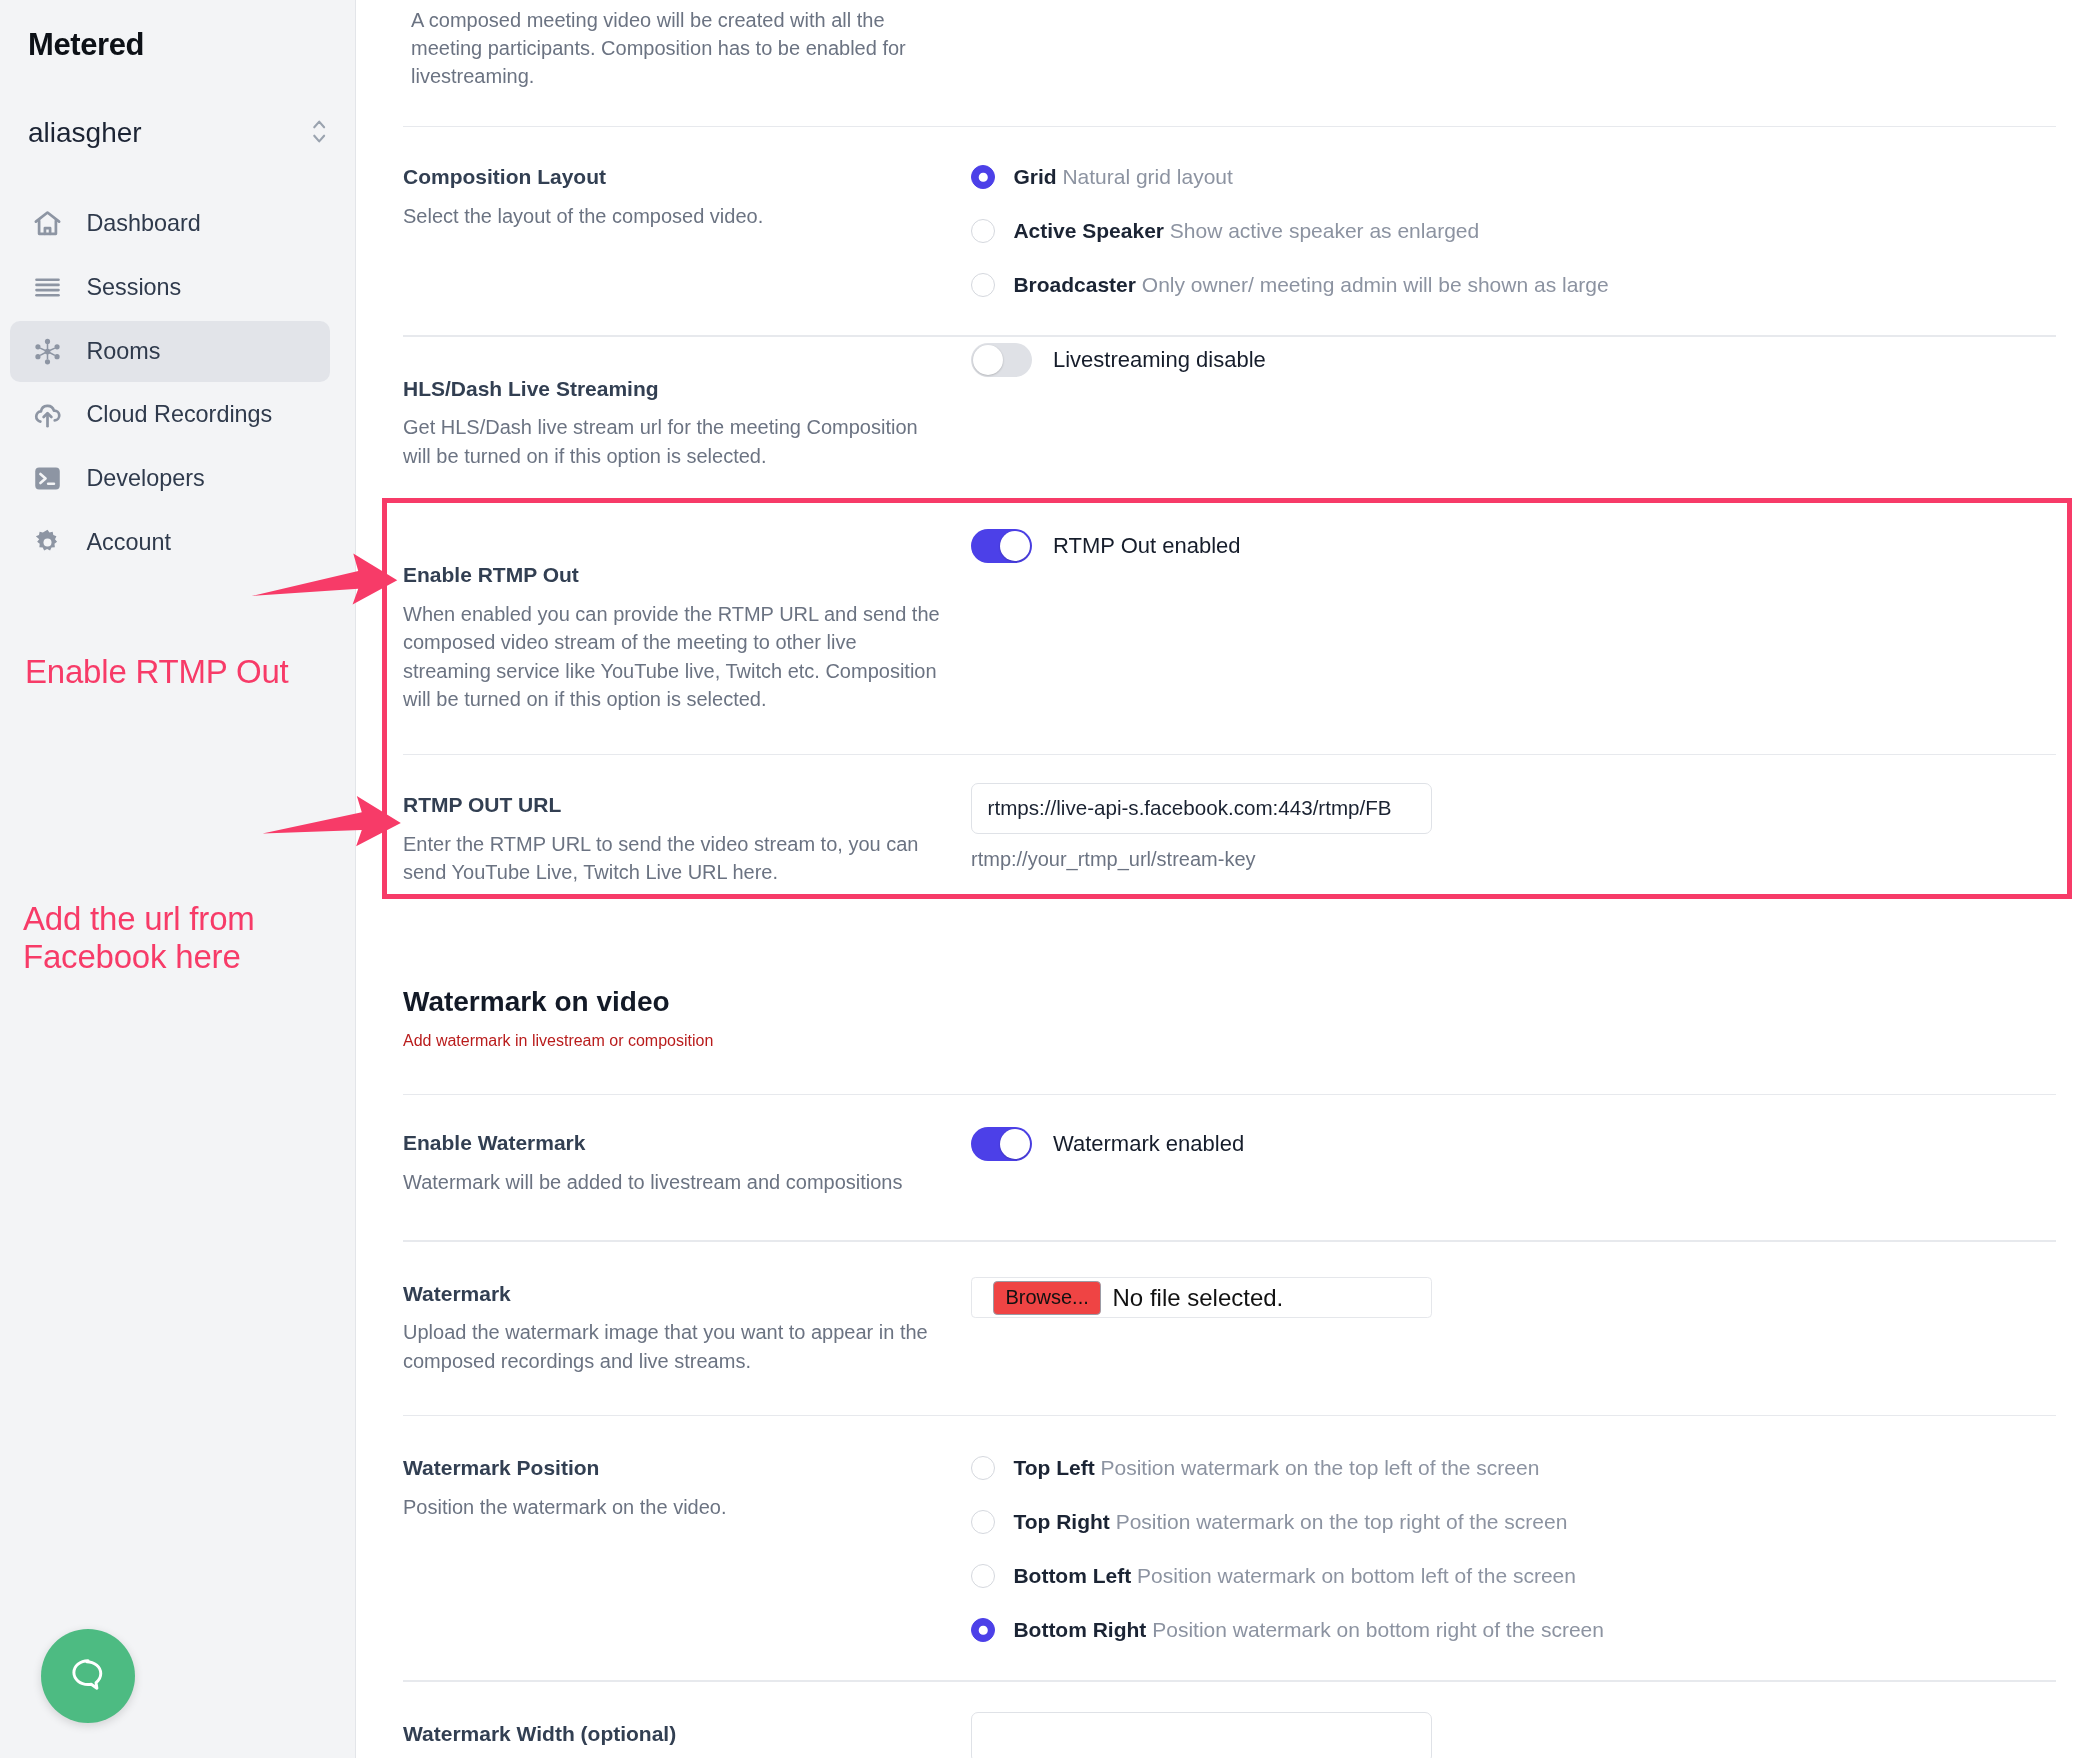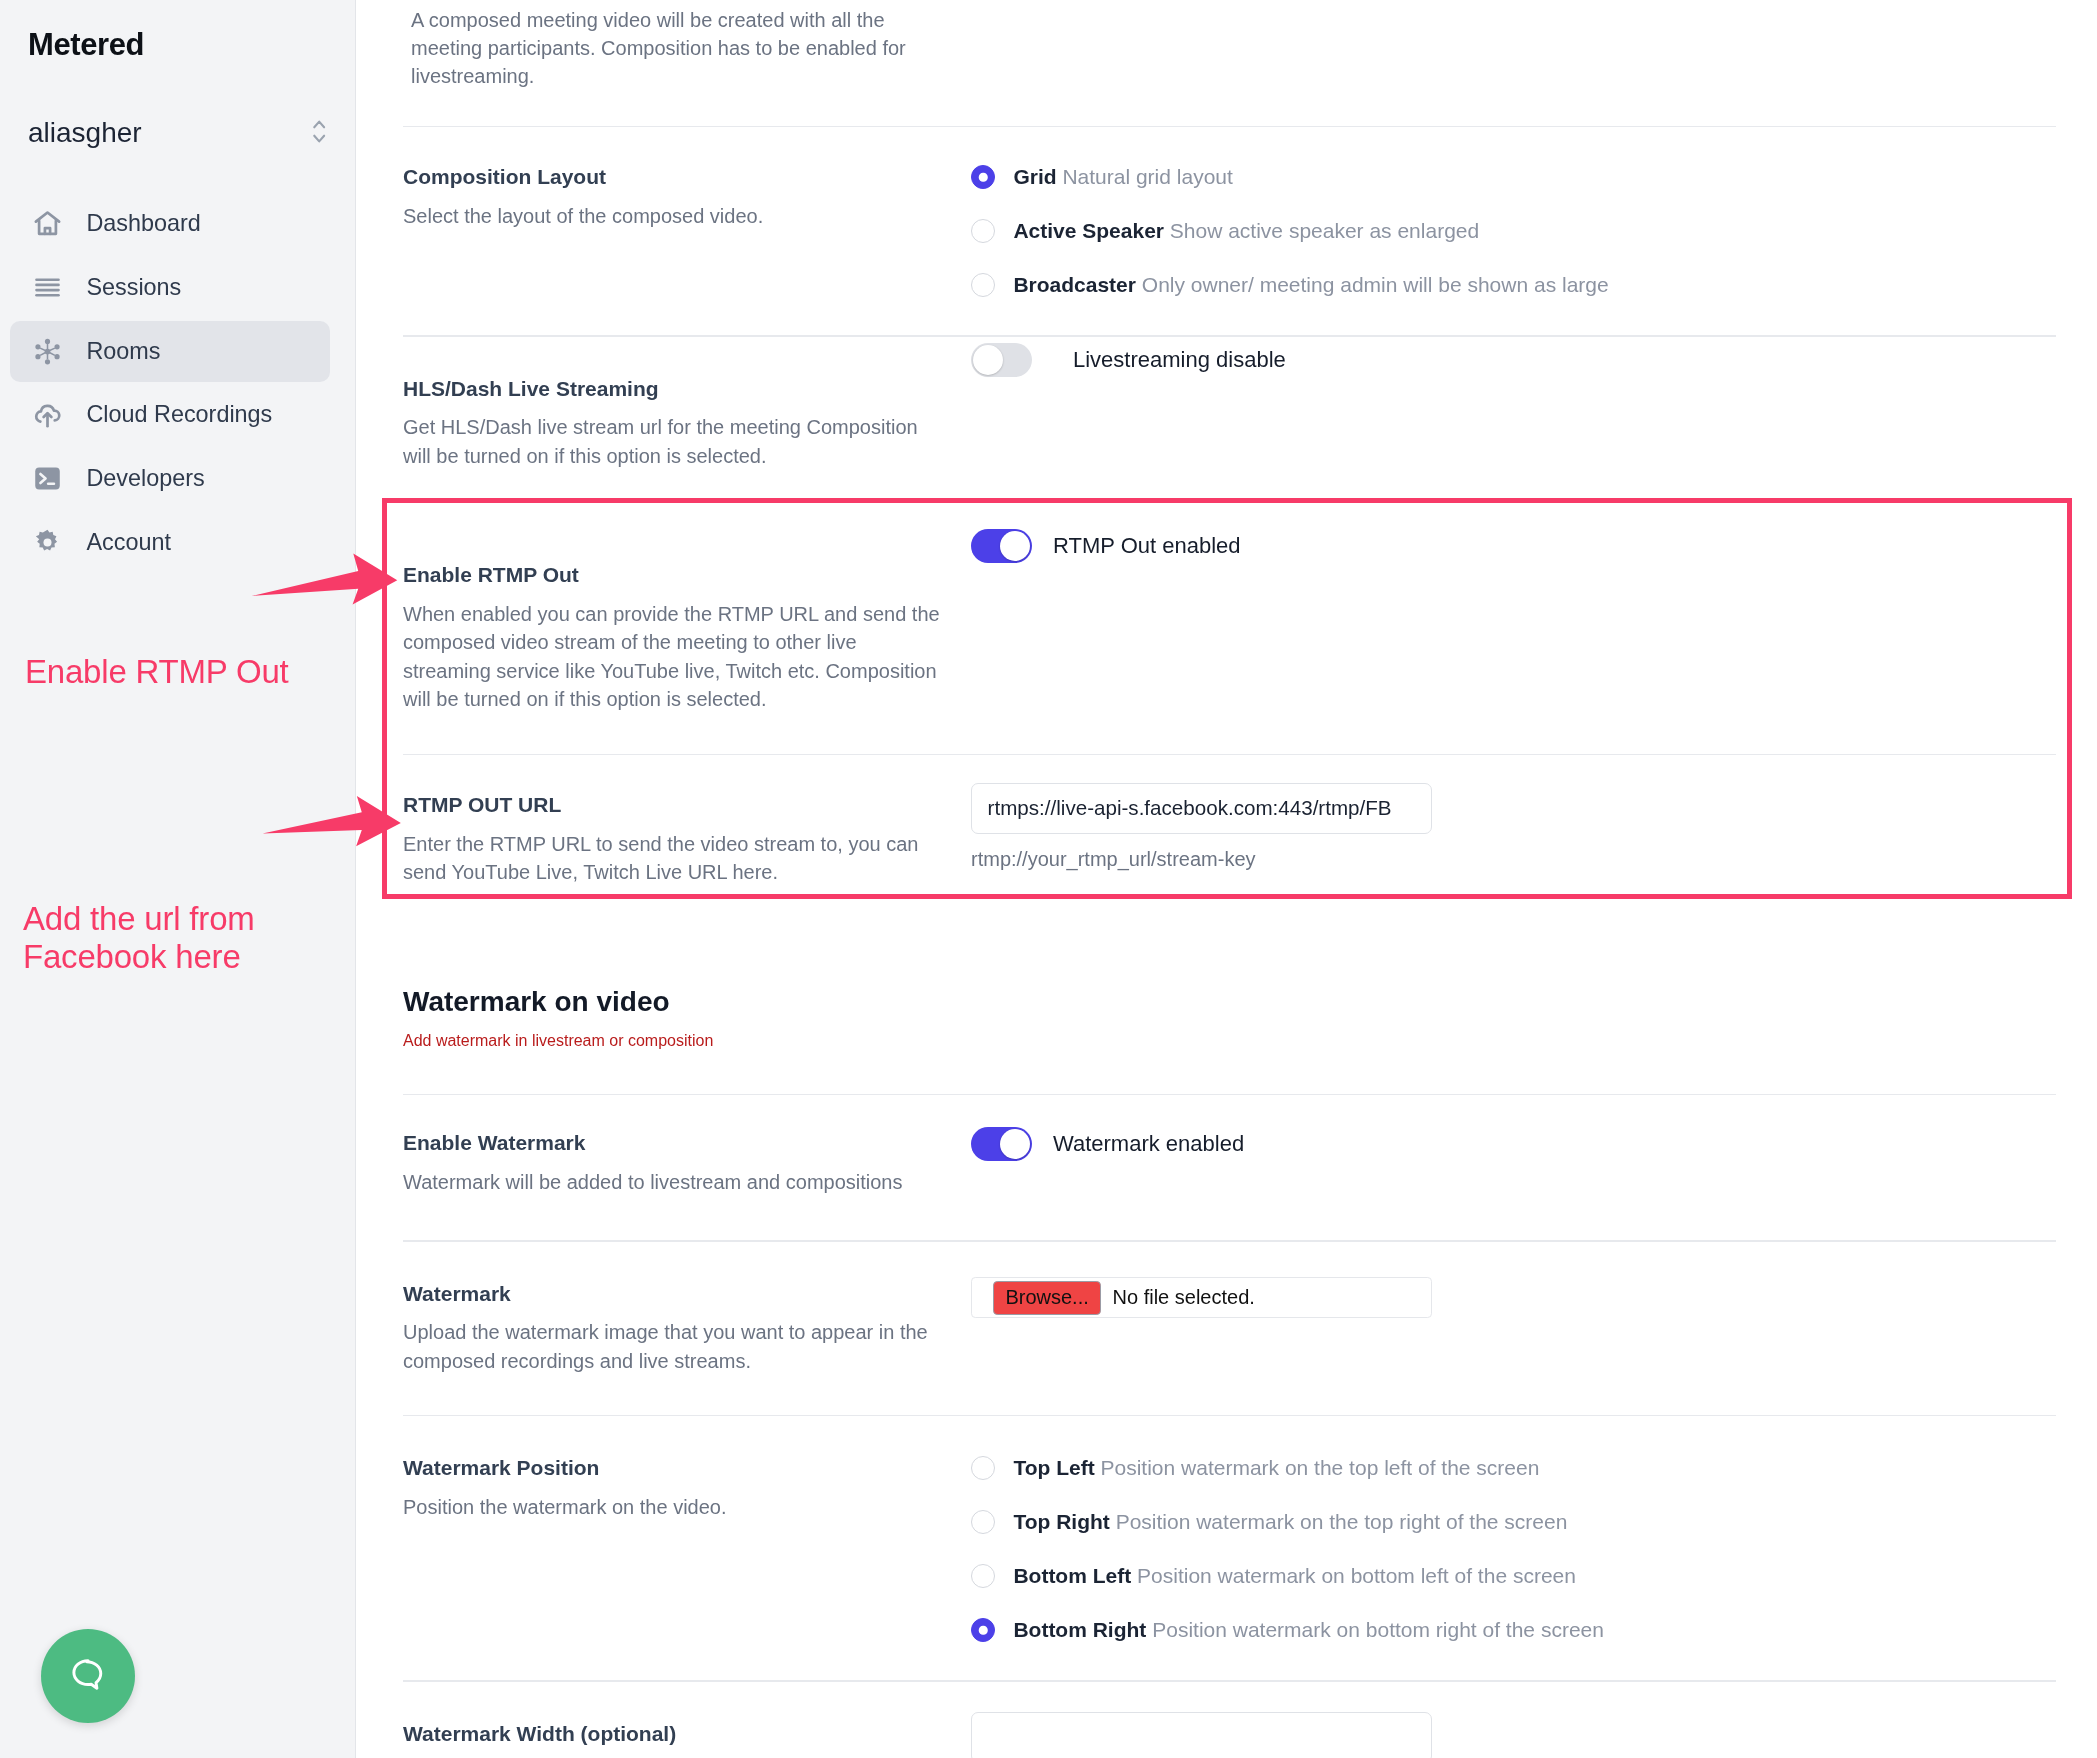--- a/index.html
+++ b/index.html
@@ -415,7 +415,7 @@
         <div class="field-desc" style="max-width:539px;">Get HLS/Dash live stream url for the meeting Composition will be turned on if this option is selected.</div>
       </div>
       <div class="col-right">
-        <div class="toggle-row" style="margin-top:-34px;gap:20px;">
+        <div class="toggle-row" style="margin-top:-34px;">
           <span class="toggle">
               <span class="knob"></span>
             </span>

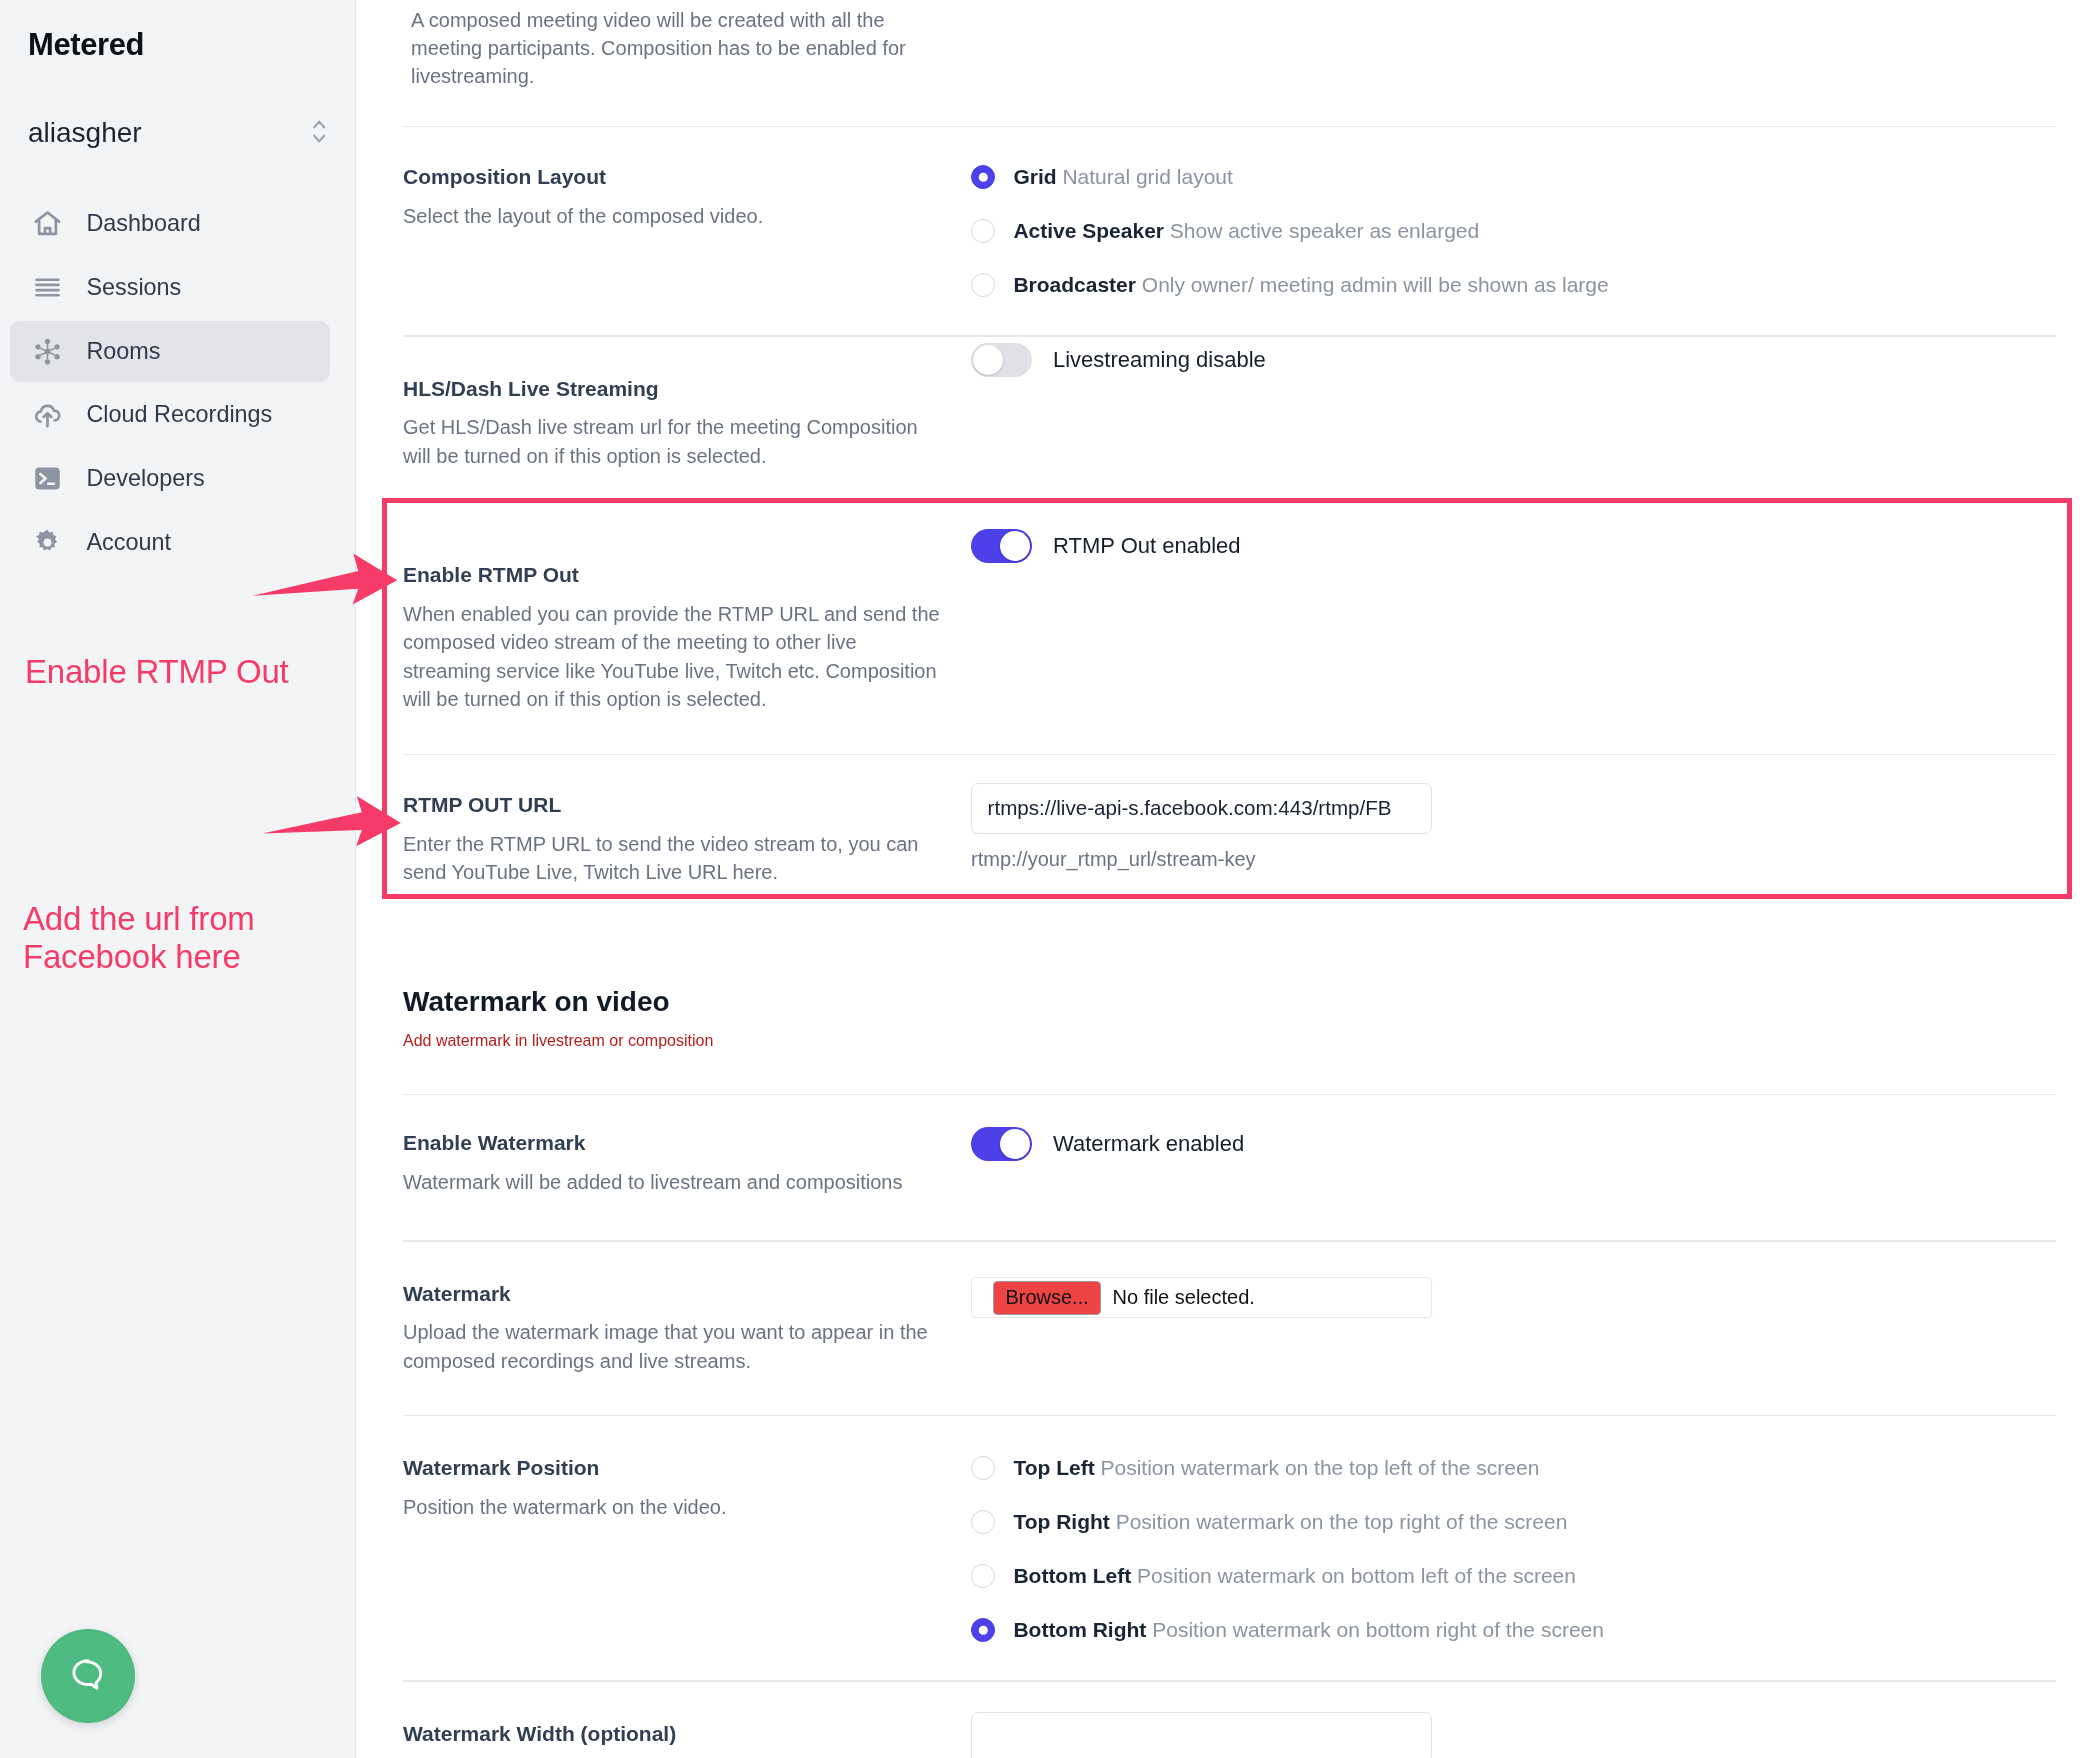--- a/index.html
+++ b/index.html
@@ -257,7 +257,7 @@
   }
   .file-name {
     margin-left: 11.4px;
-    font-size: 20px;
+    font-size: 24px;
     color: #111;
   }
 

